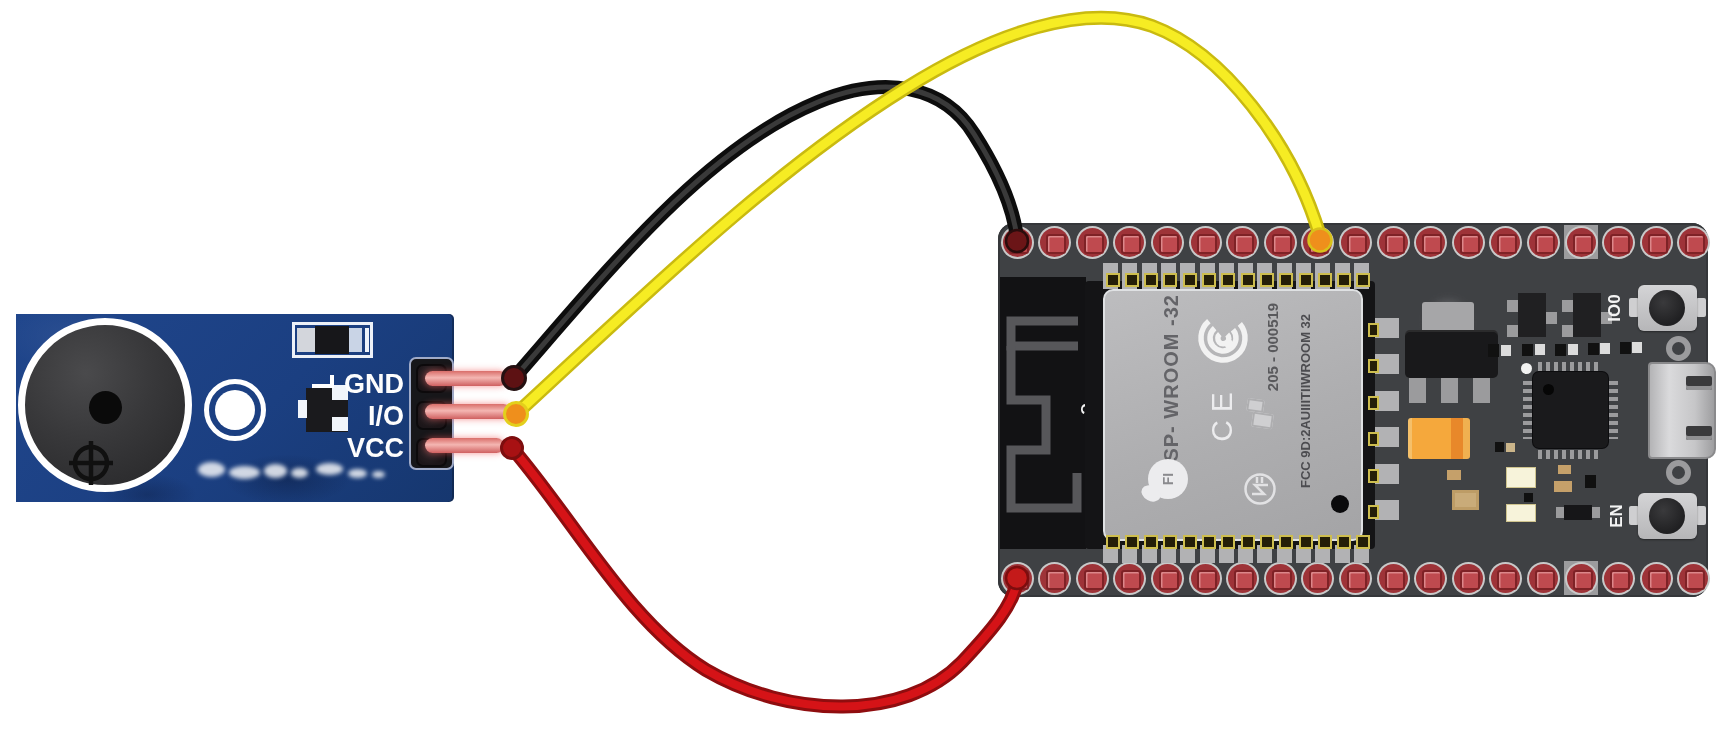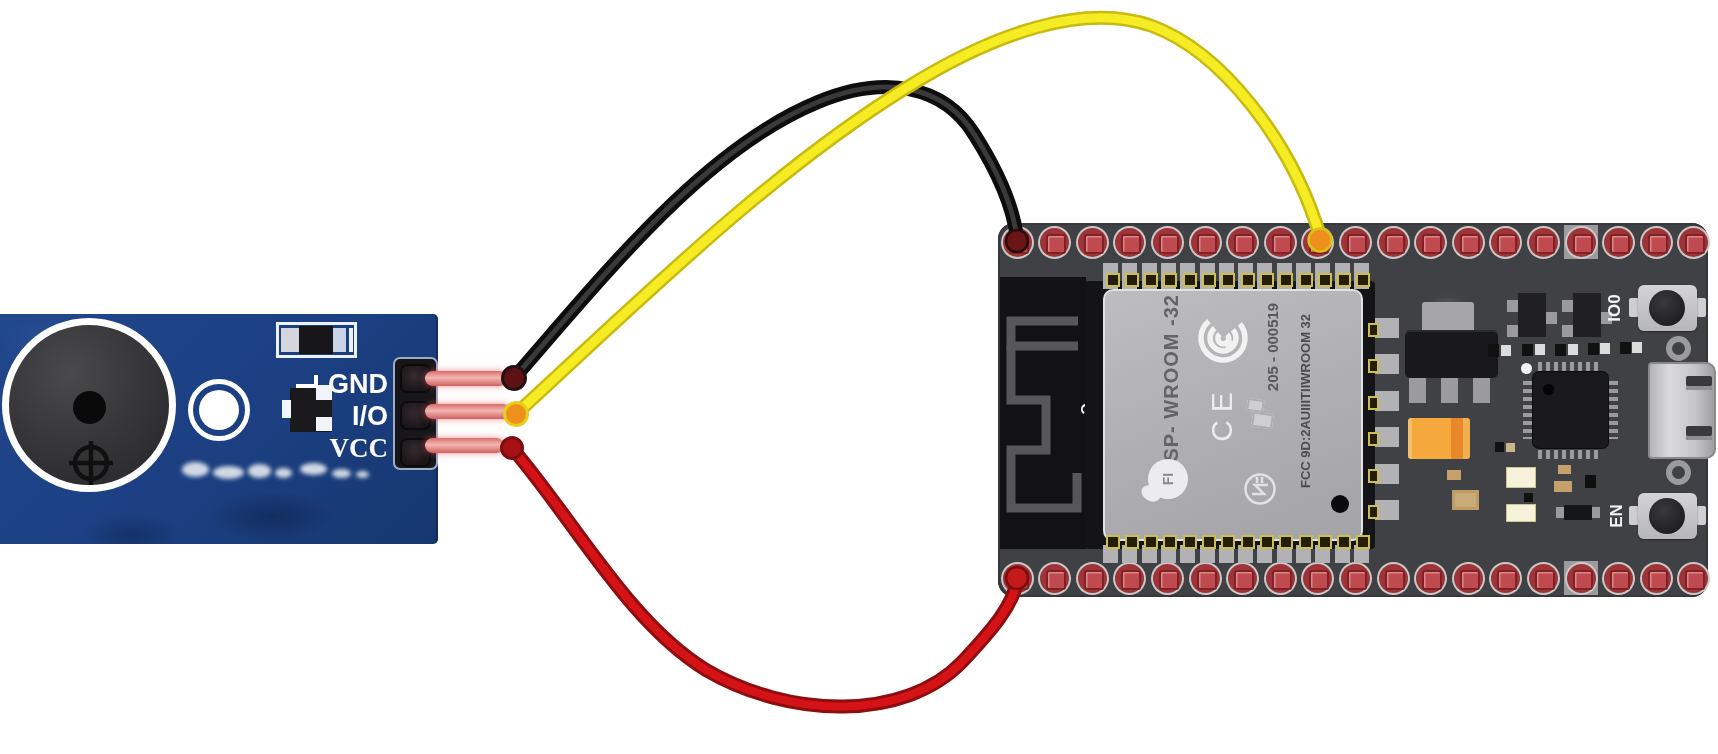--- a/index.html
+++ b/index.html
@@ -7,7 +7,7 @@
   #stage{position:relative;width:1718px;height:754px;background:#ffffff;overflow:hidden;
          font-family:"Liberation Sans",sans-serif;}
   
-  #buzzer{position:absolute;left:0;top:314px;width:438px;height:230px;
+  #buzzer{position:absolute;left:16px;top:314px;width:438px;height:188px;
           background:linear-gradient(135deg,#20468c 0%,#1b3f81 55%,#16376f 100%);
           border-radius:0 5px 5px 0;box-shadow:inset -2px 0 0 rgba(0,0,0,.25);}
   .mottle{position:absolute;inset:0;pointer-events:none;background:

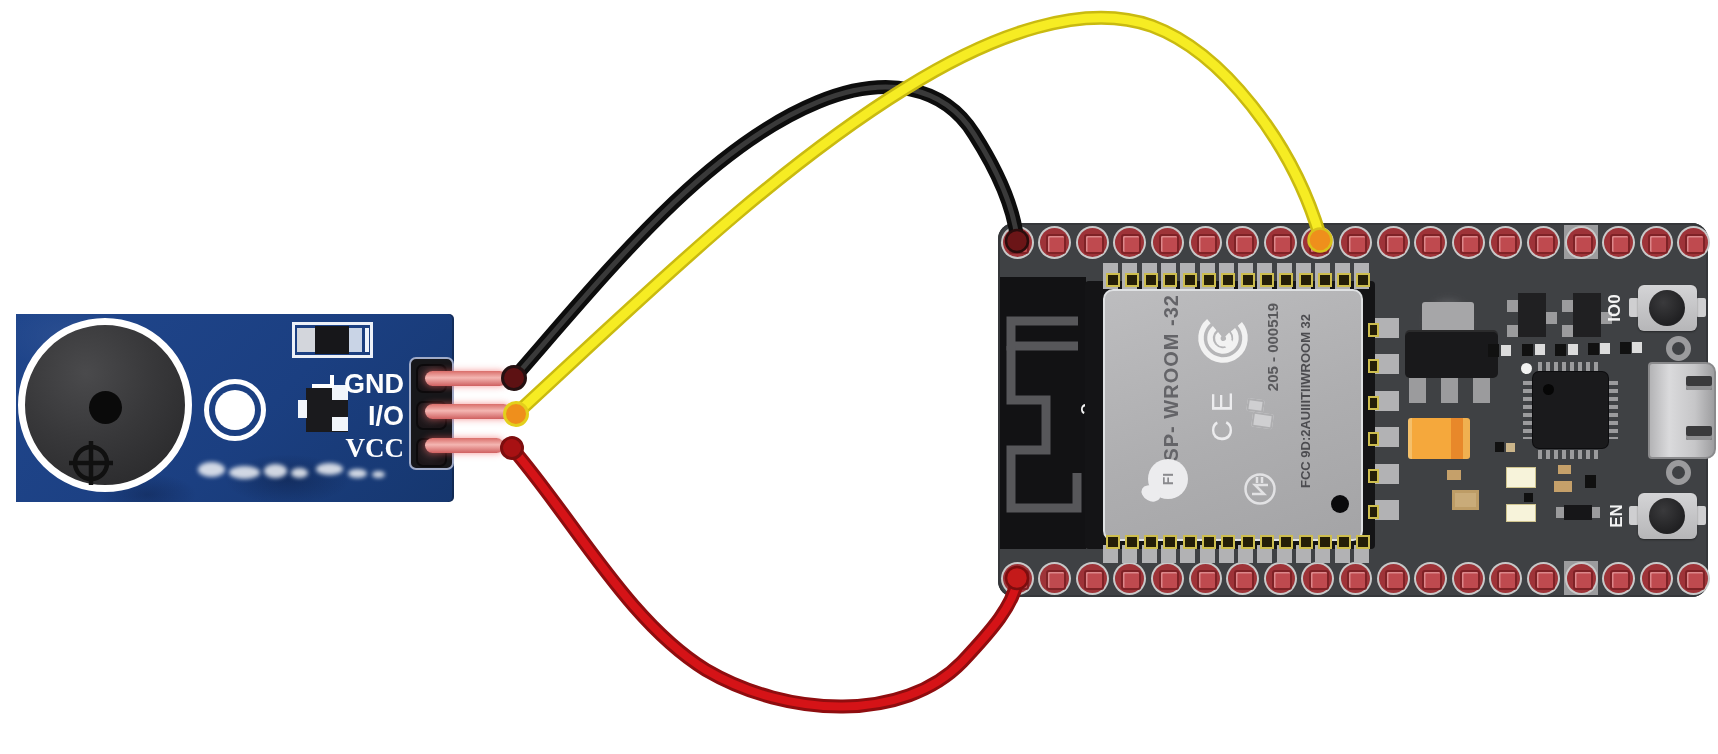--- a/index.html
+++ b/index.html
@@ -129,7 +129,7 @@
     <div id="gnd-tick2"></div>
     <div class="pin-label" style="top:56px;">GND</div>
     <div class="pin-label" style="top:88px;">I/O</div>
-    <div class="pin-label" style="top:120px;font-family:Liberation Serif, serif;">VCC</div>
+    <div class="pin-label" style="top:120px;">VCC</div>
     <div id="header3">
       <div class="hole" style="top:5px;"></div>
       <div class="hole" style="top:42px;"></div>

